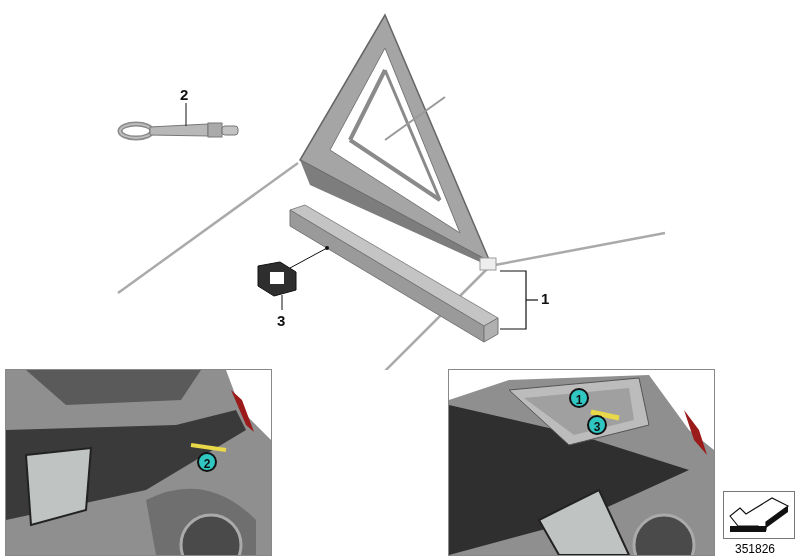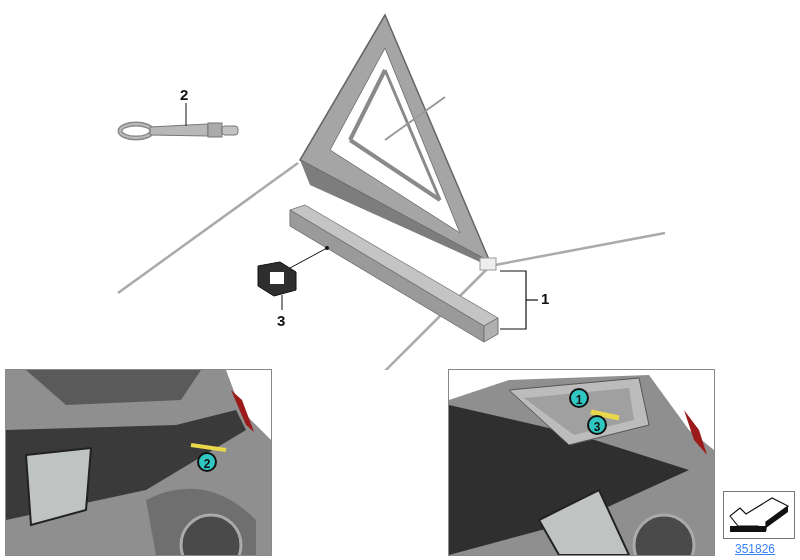--- a/index.html
+++ b/index.html
@@ -9,7 +9,7 @@
   .inset{position:absolute;border:1px solid #888;overflow:hidden;background:#e8e8e8;}
   .badge{position:absolute;width:20px;height:20px;border-radius:50%;background:#30c7c3;border:2px solid #111;
          font-weight:bold;font-size:12px;color:#111;text-align:center;line-height:20px;box-sizing:border-box;}
-  .refnum{position:absolute;font-size:12px;color:#3b82f6;text-decoration:underline;}
+  .refnum{position:absolute;font-size:12px;color:#000000;}
   .dirbox{position:absolute;border:1px solid #777;background:#fff;}
 </style>
 </head>

